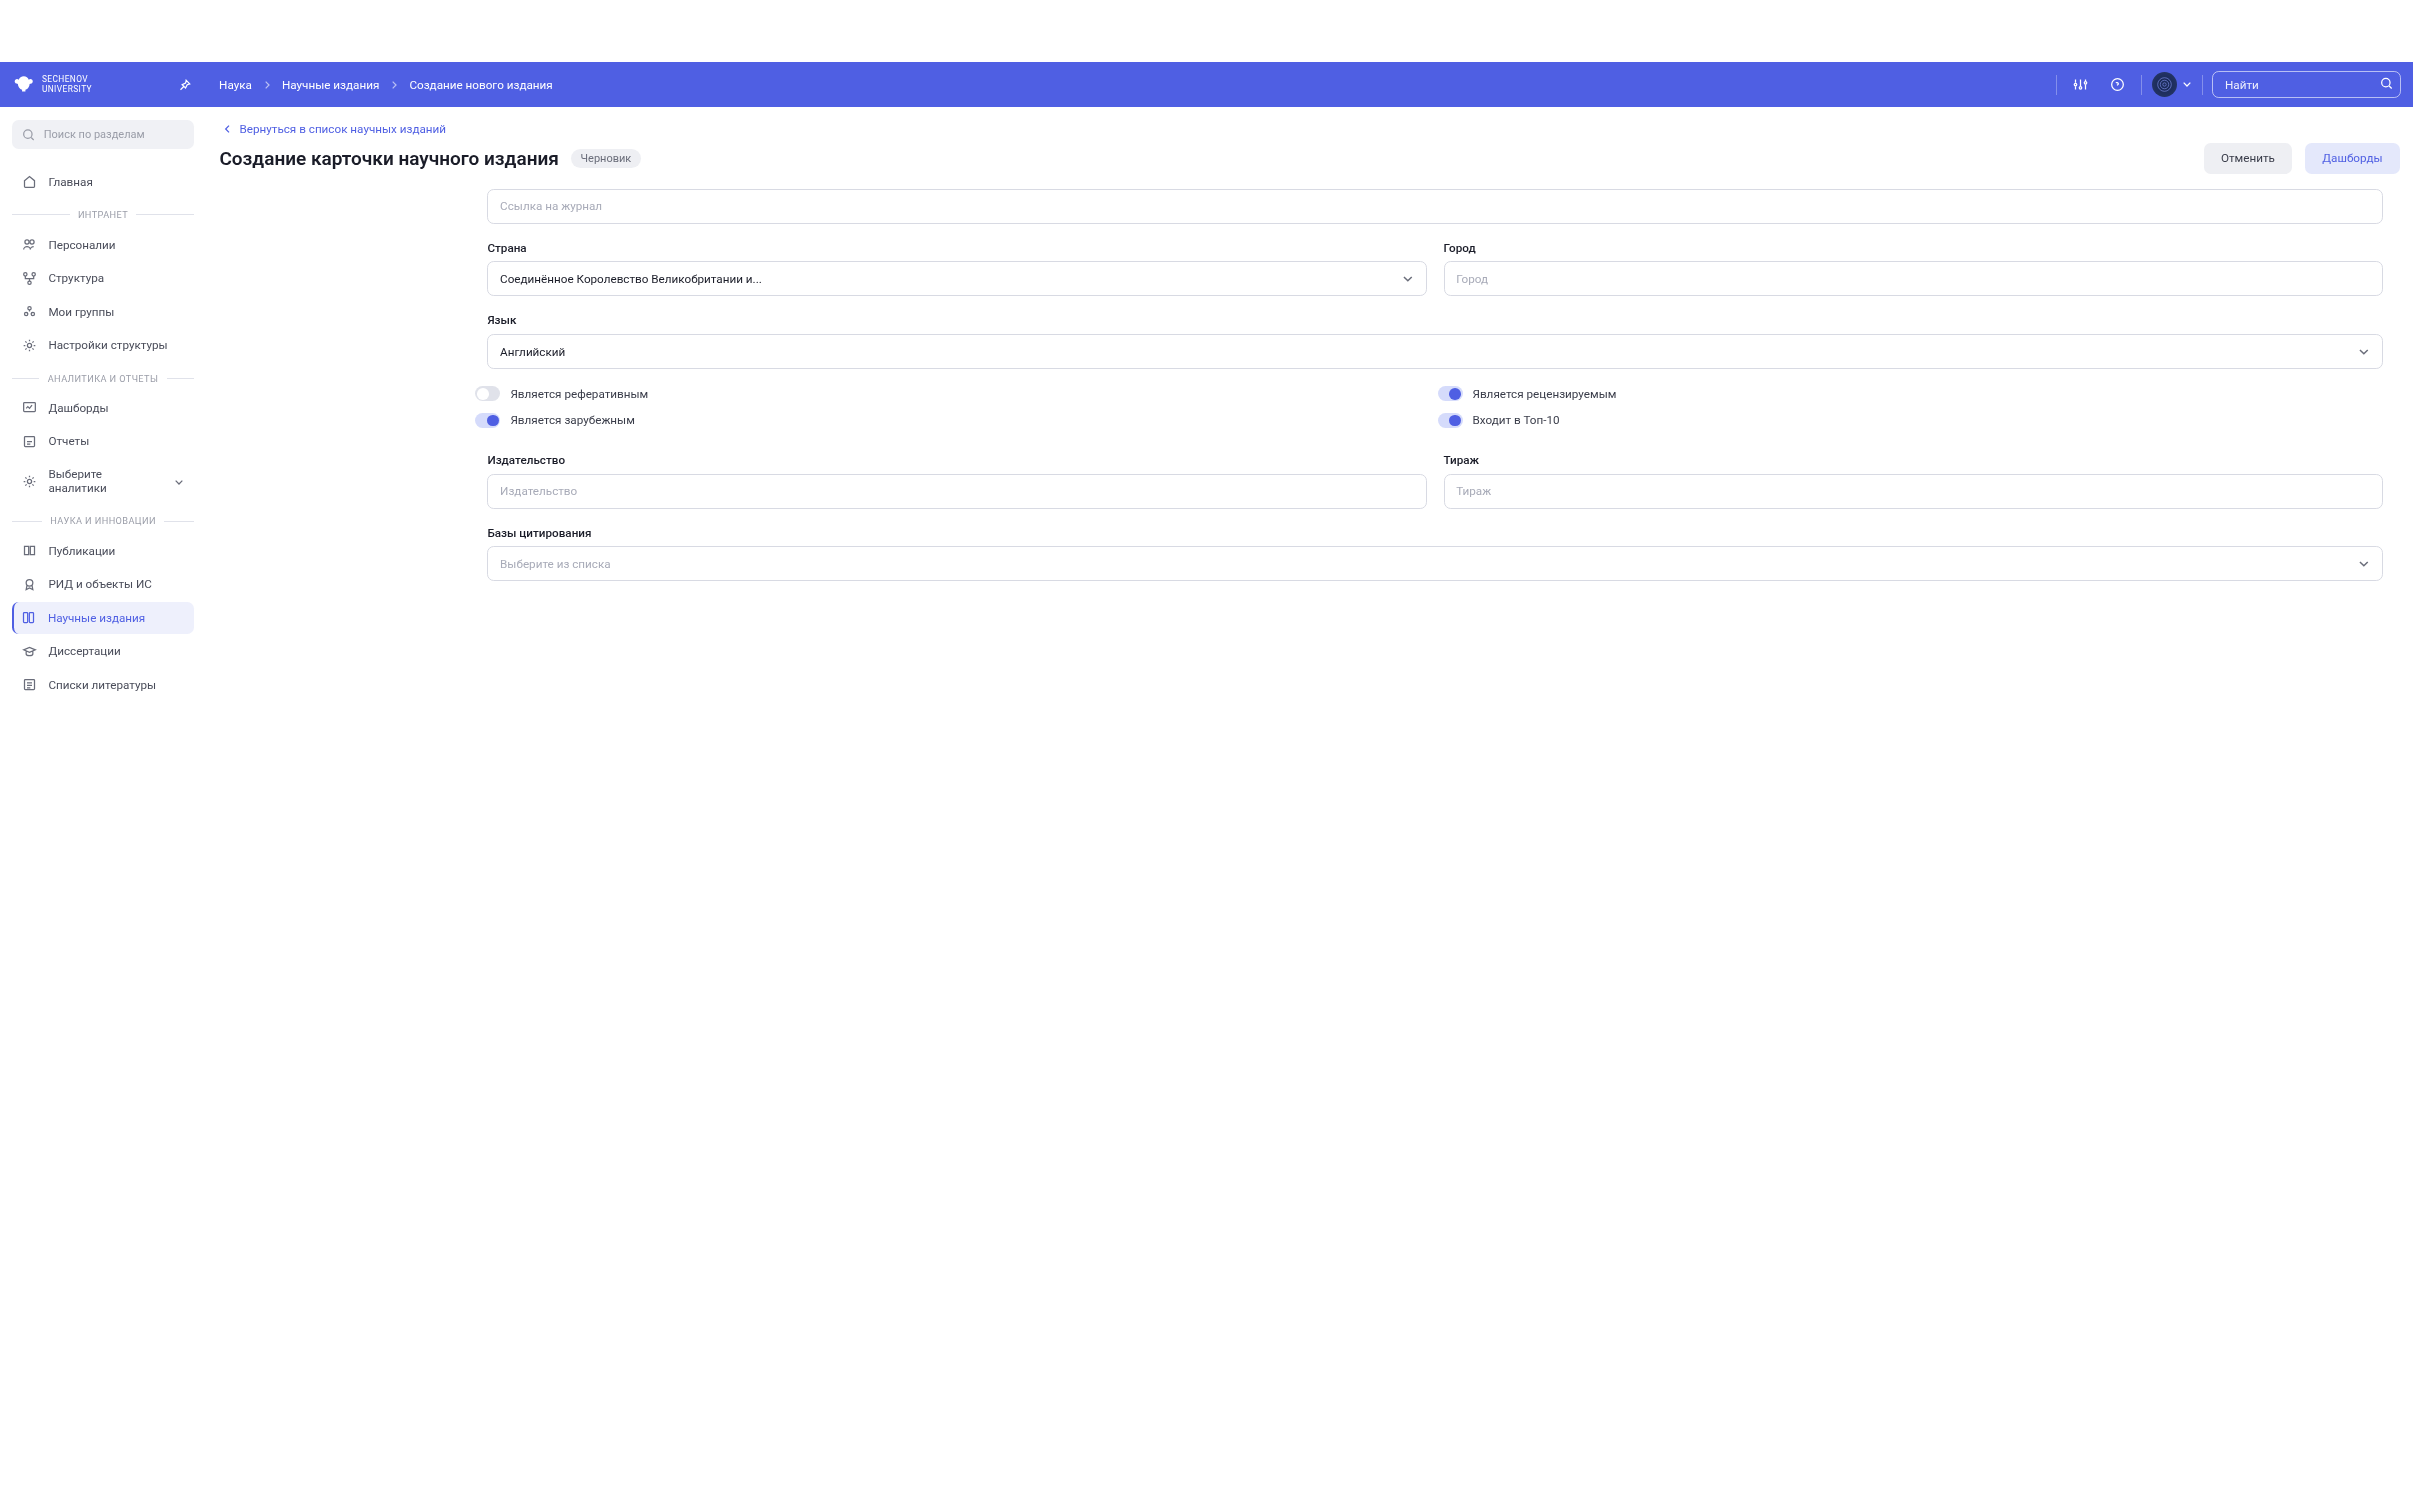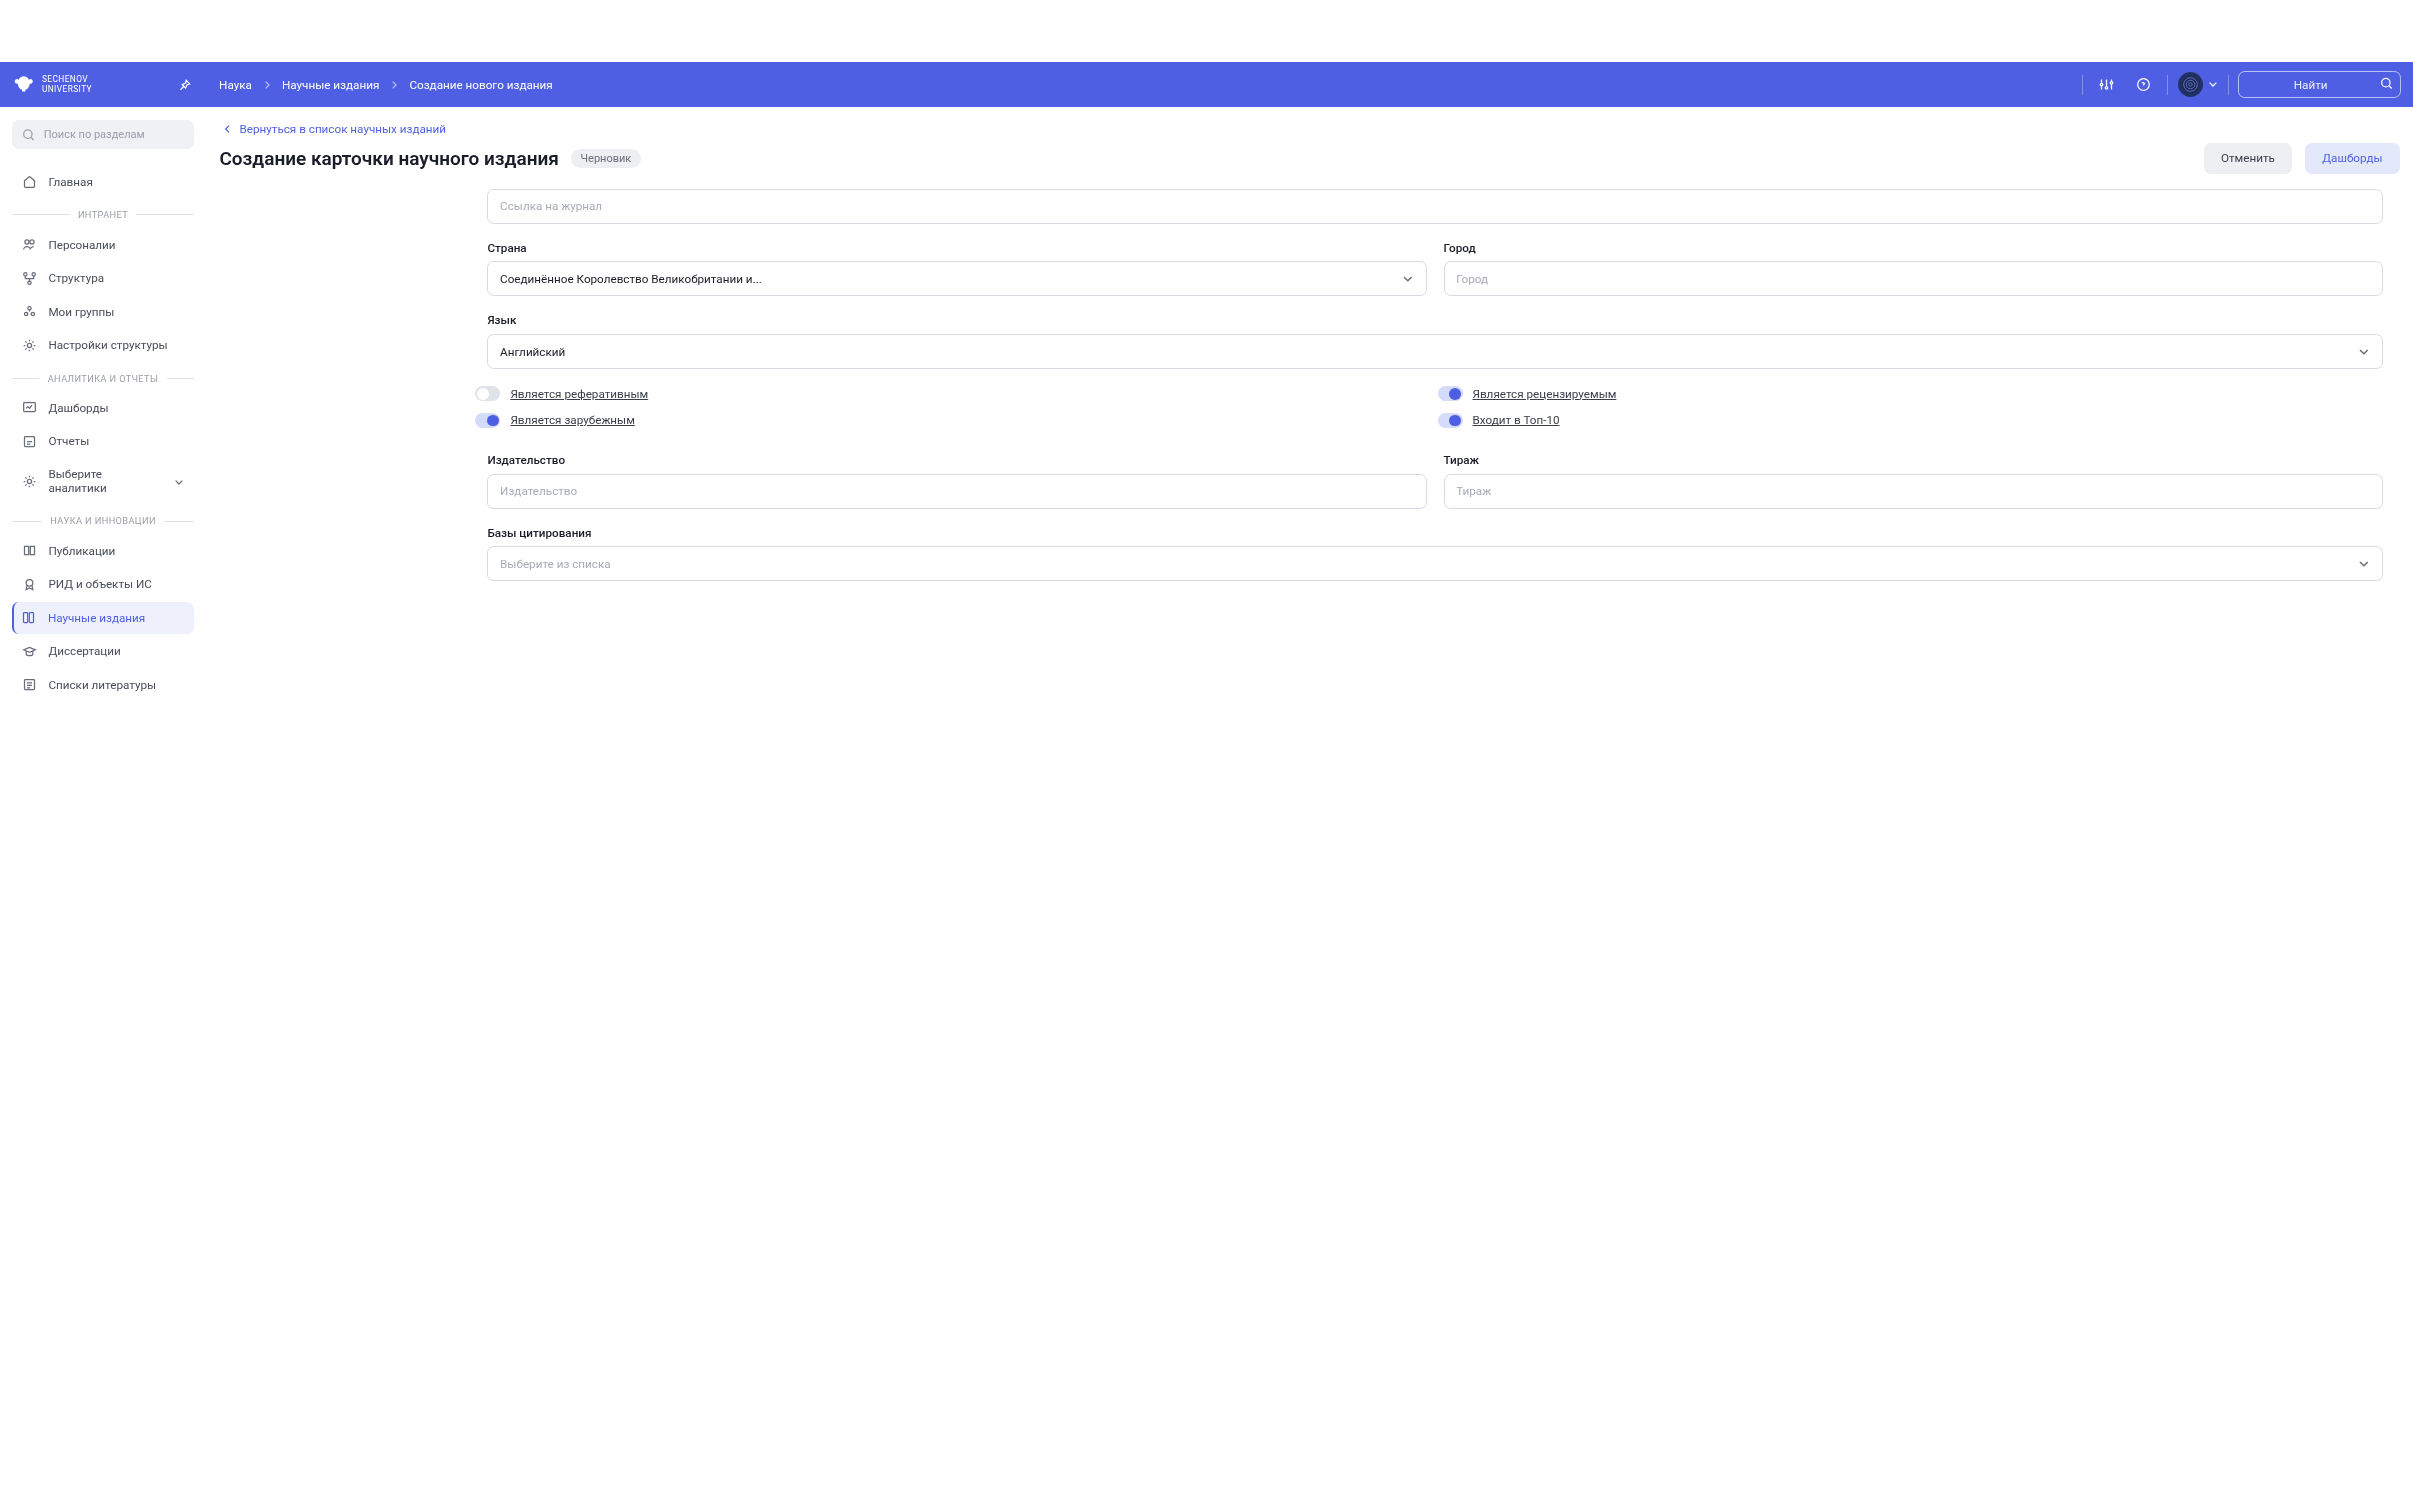--- a/index.html
+++ b/index.html
@@ -19,7 +19,7 @@
 .avatar { width: 25px; height: 25px; border-radius: 50%; background: radial-gradient(circle, #1a2a5a 30%, #2a3a6a 100%); display: flex; align-items: center; justify-content: center; cursor: pointer; }
 .avatar-dropdown { display: flex; align-items: center; gap: 5px; cursor: pointer; }
 .search-bar { position: relative; }
-.search-input { width: 163px; height: 27px; background: transparent; border: 0.8px solid rgba(255,255,255,0.6); border-radius: 6.7px; padding: 0 30px 0 11.7px; color: #fff; font-size: 11.7px; text-align: center; }
+.search-input { width: 189px; height: 27px; background: transparent; border: 0.8px solid rgba(255,255,255,0.6); border-radius: 6.7px; padding: 0 30px 0 11.7px; color: #fff; font-size: 11.7px; }
 .search-input::placeholder { color: rgba(255,255,255,0.9); }
 .search-icon-btn { position: absolute; right: 8.4px; top: 50%; transform: translateY(-50%); cursor: pointer; }
 .layout { display: flex; }

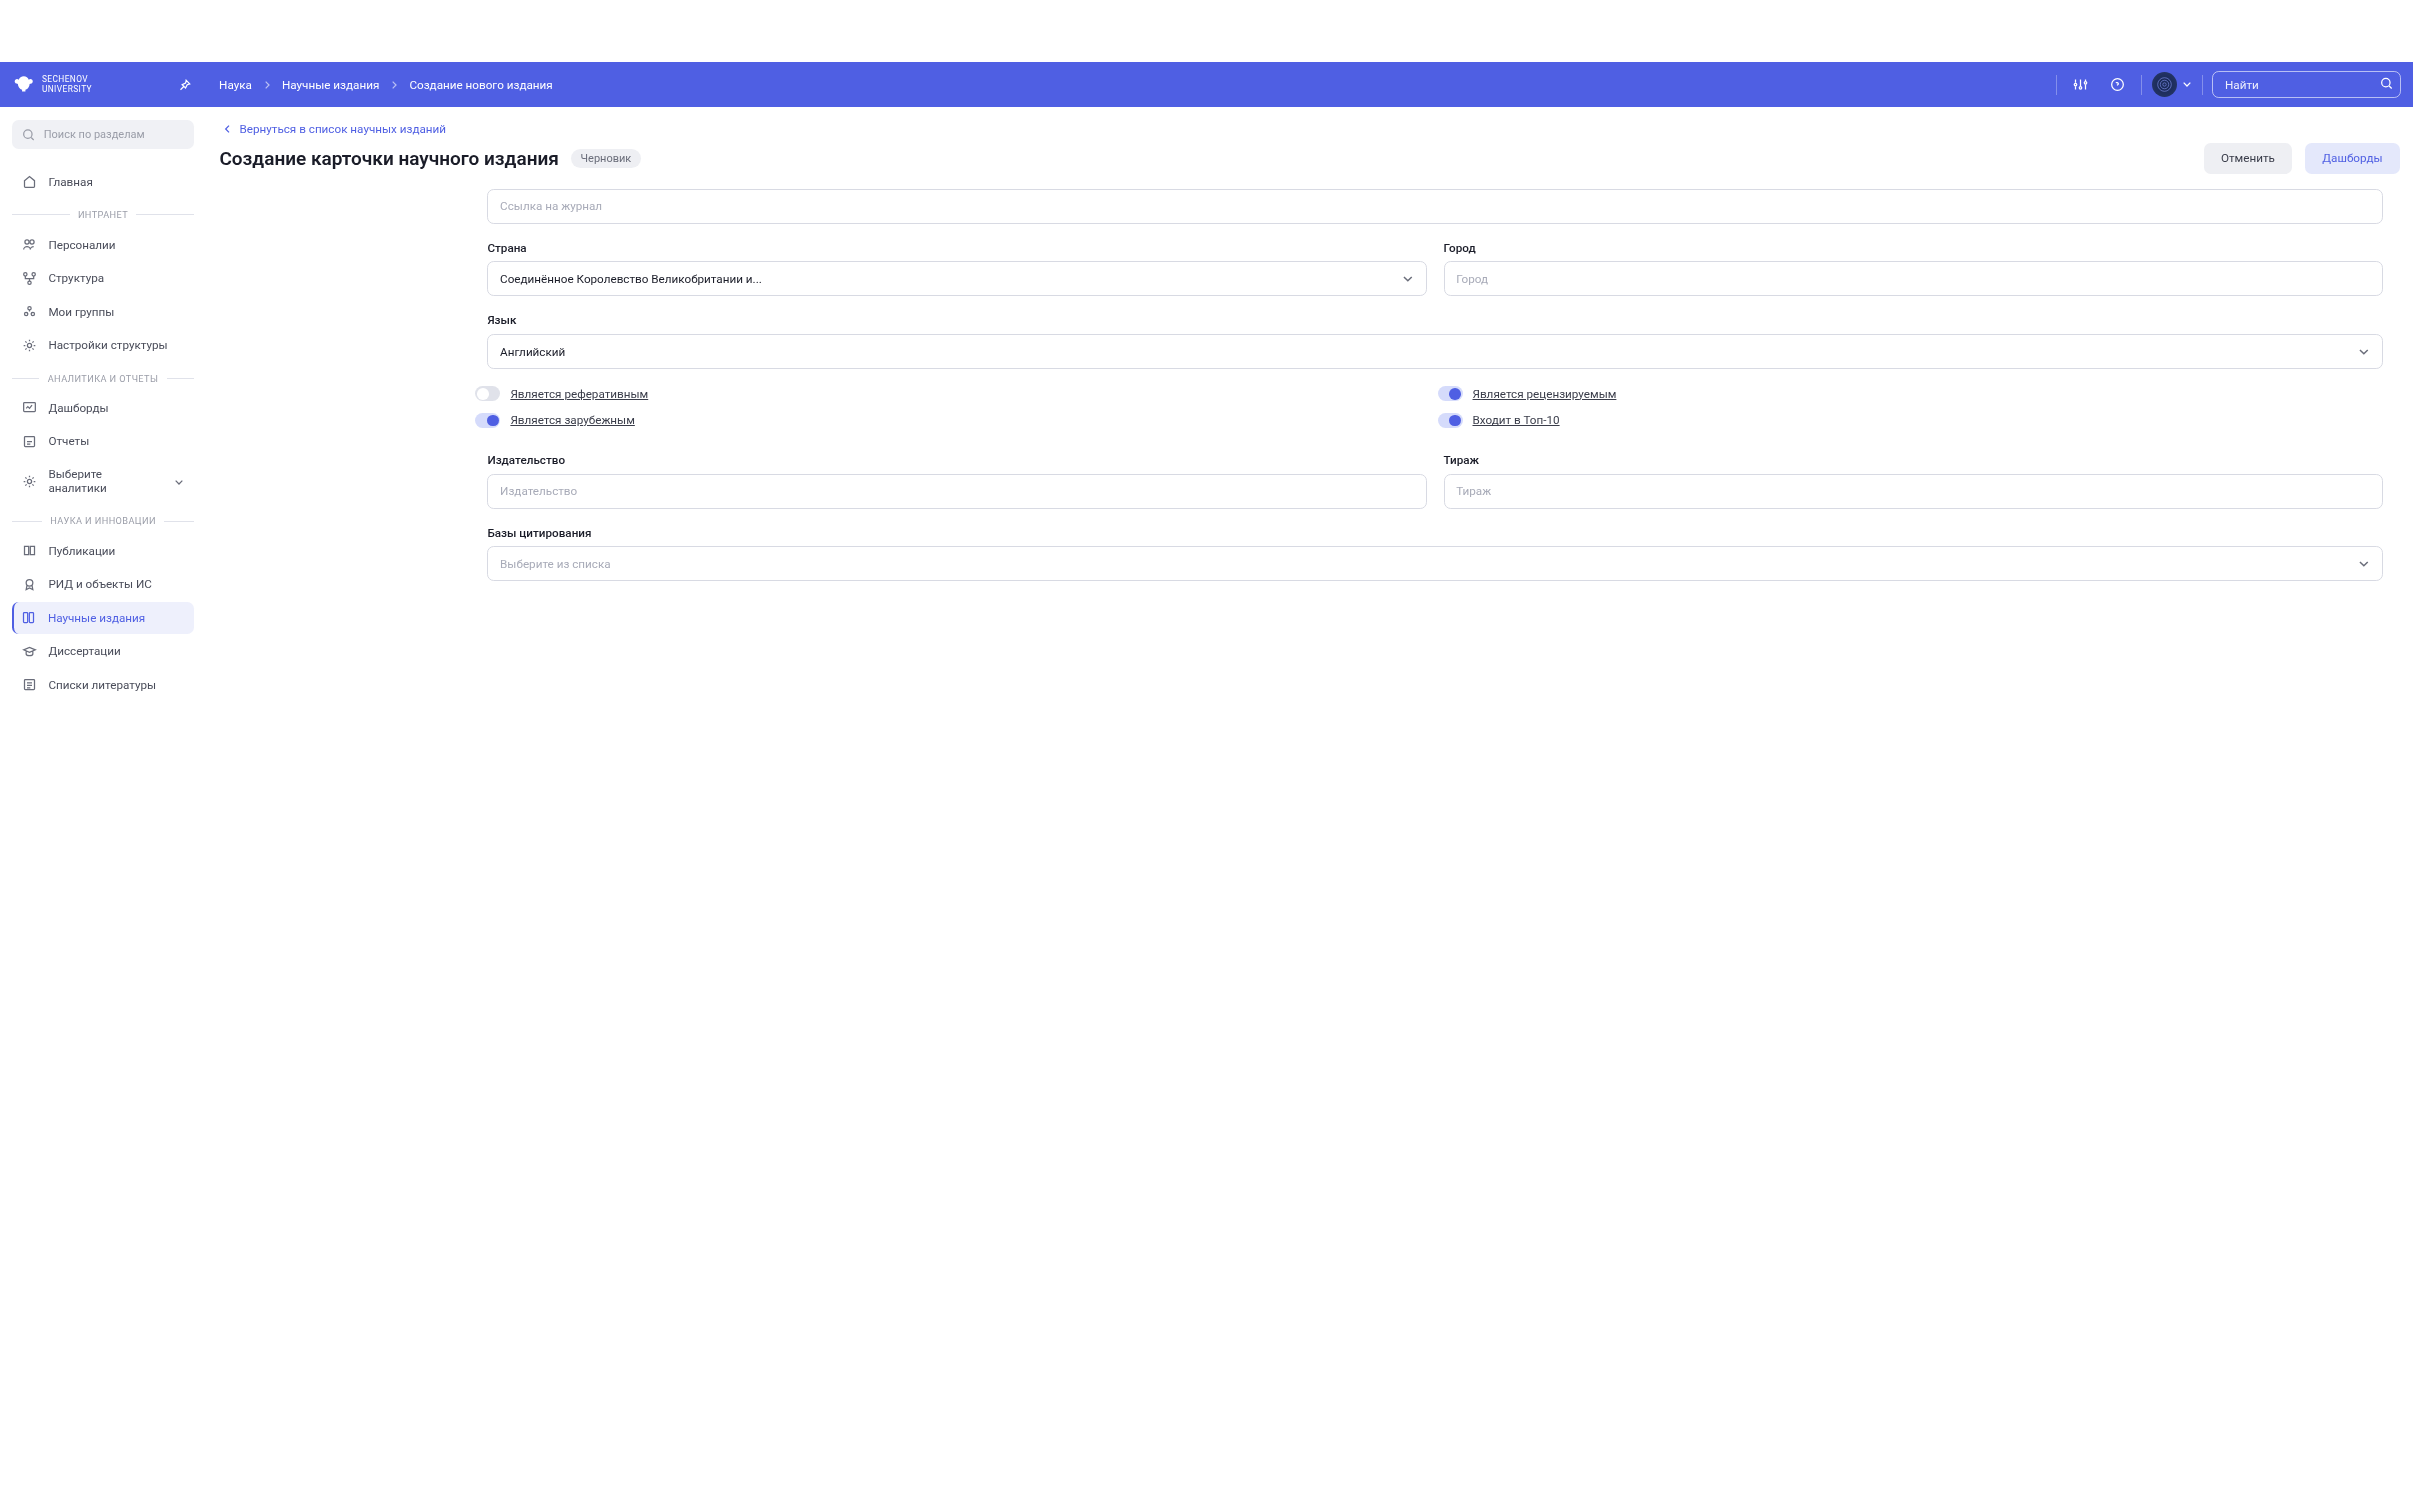--- a/index.html
+++ b/index.html
@@ -63,7 +63,7 @@
 .toggle-knob { position: absolute; width: 11.7px; height: 11.7px; border-radius: 50%; top: 1.7px; transition: left 0.2s; }
 .toggle.off .toggle-knob { left: 1.7px; background: #fff; }
 .toggle.on .toggle-knob { left: 11.7px; background: #4F5FE3; }
-.toggle-label { font-size: 11.7px; color: #3a3d4a; text-decoration: underline; }
+.toggle-label { font-size: 11.7px; color: #3a3d4a; }
 .chevron-down { width: 11.7px; height: 11.7px; flex-shrink: 0; }
 </style>
 </head>

